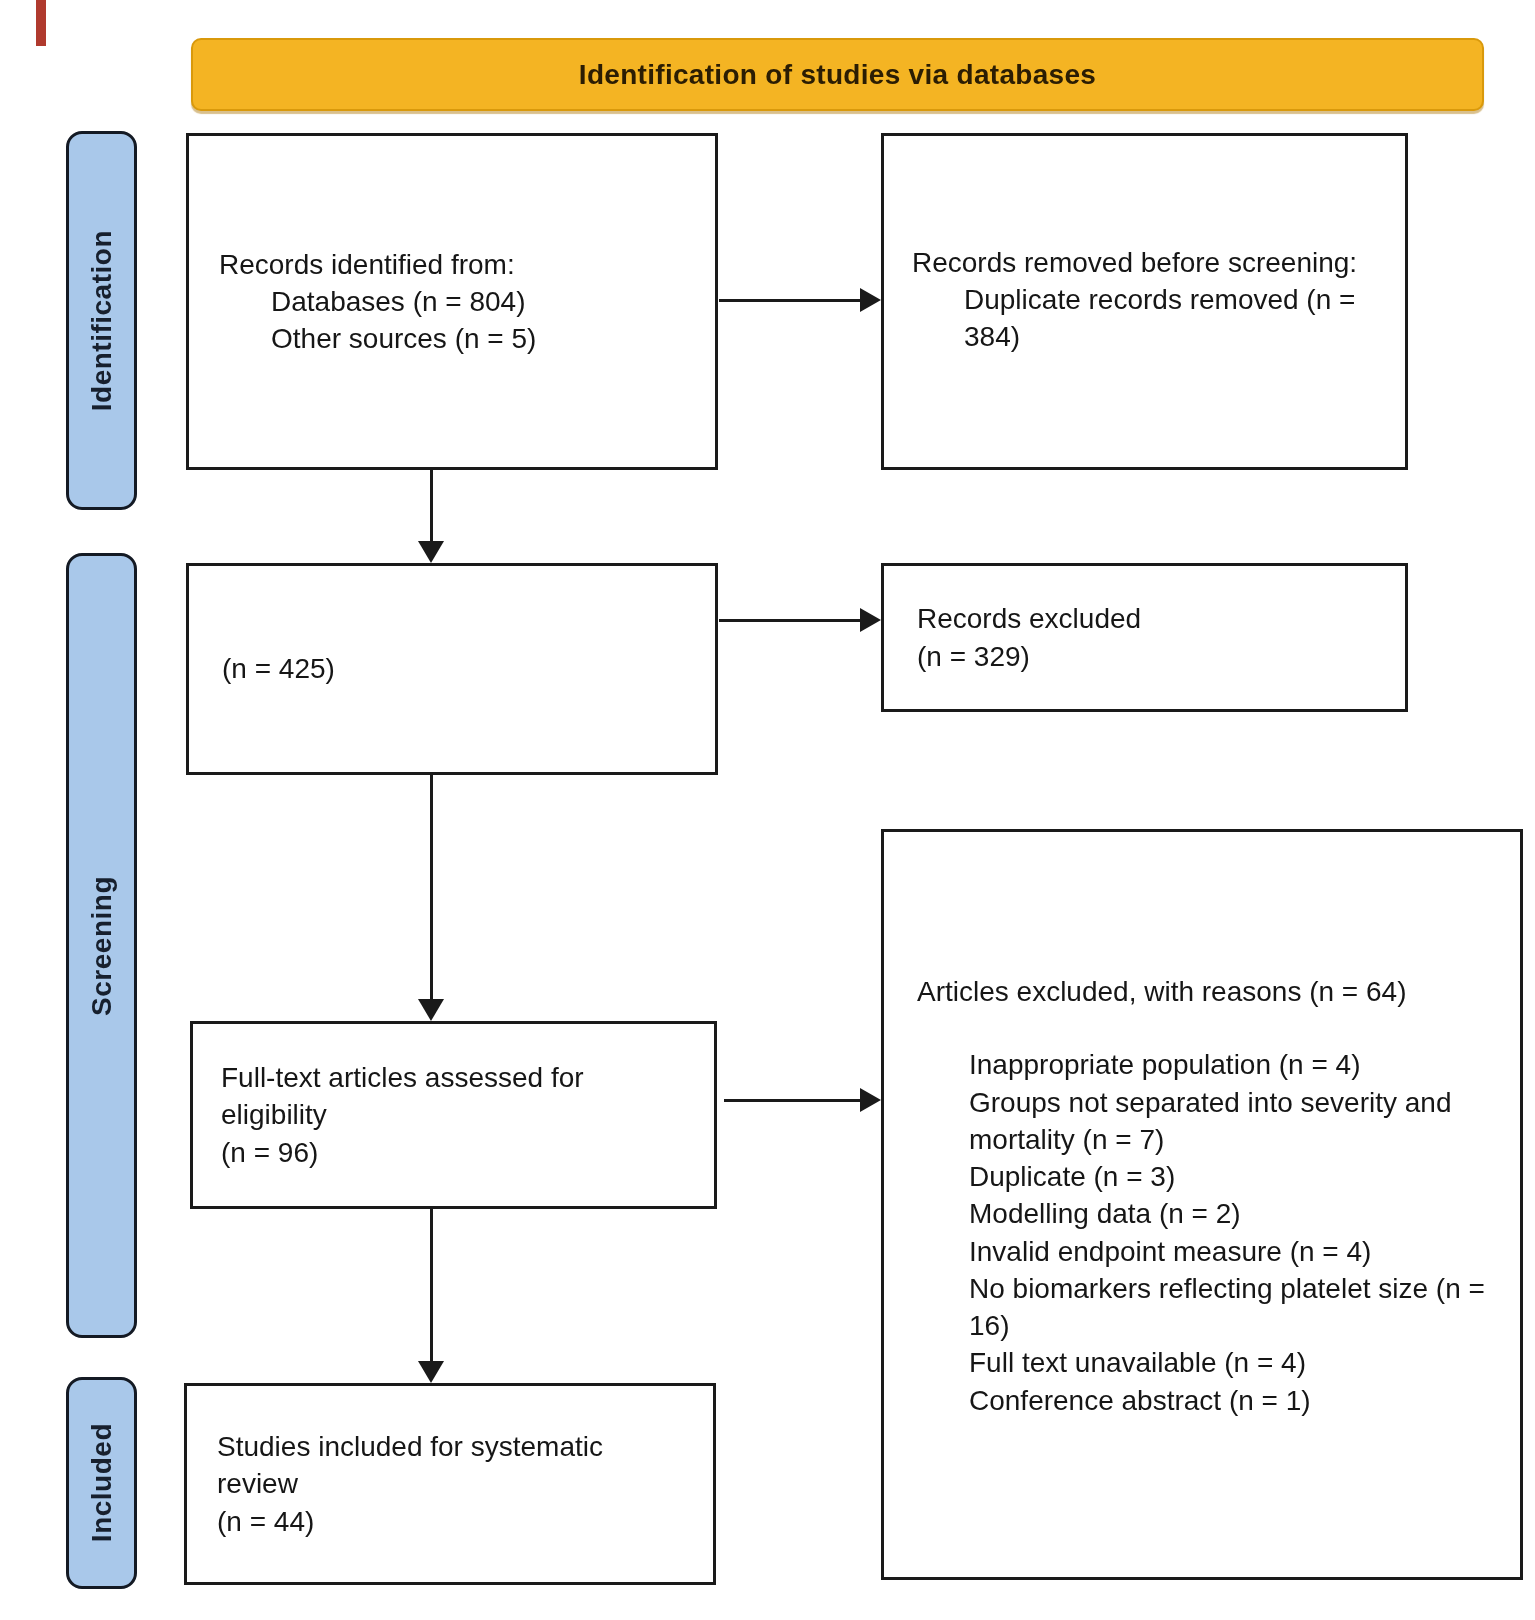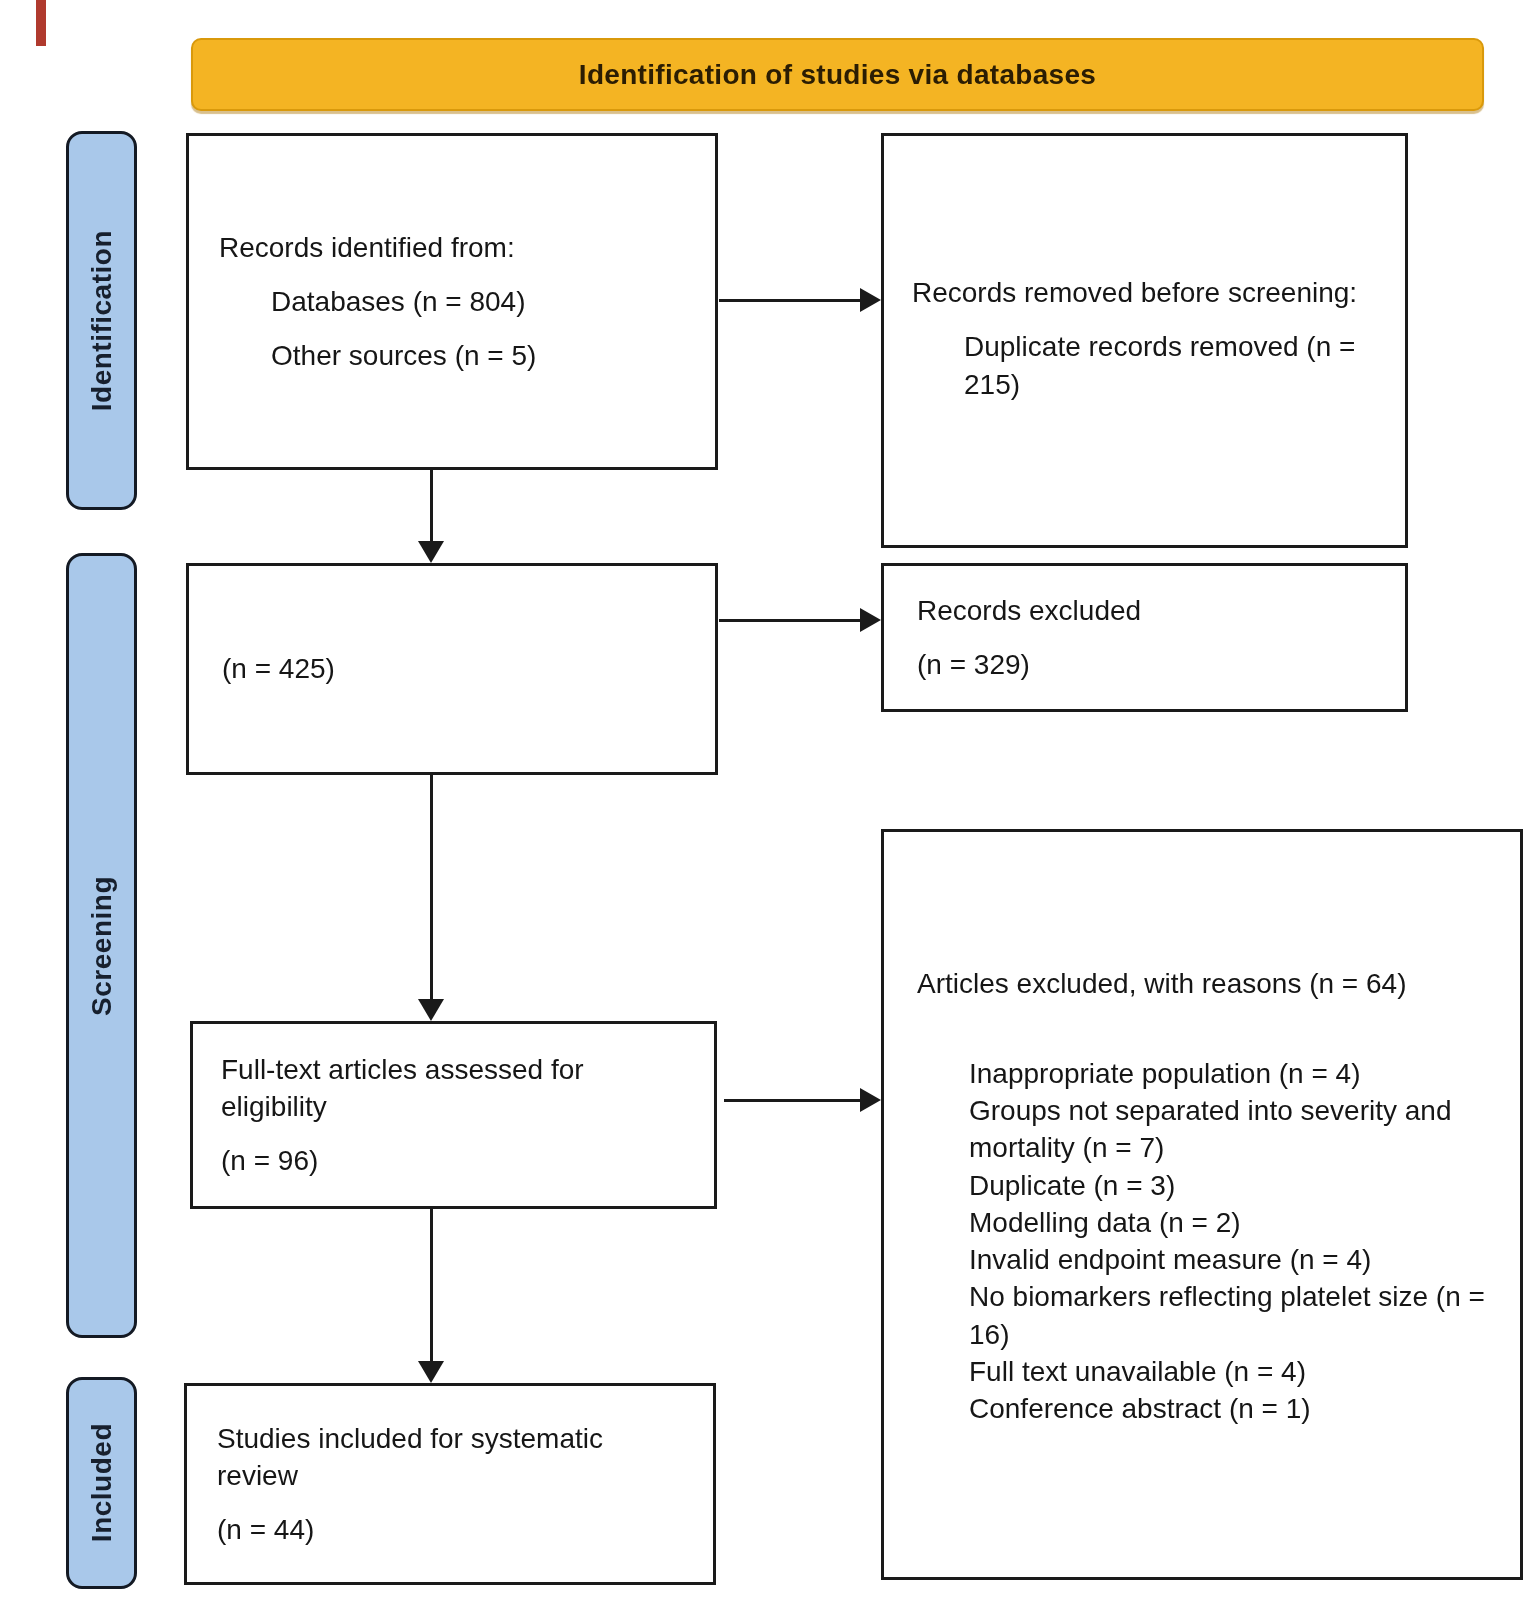--- a/index.html
+++ b/index.html
@@ -54,7 +54,7 @@
     position:absolute; box-sizing:border-box;
     background:var(--box-bg,#fff);
     border:3px solid var(--box-border,#1A1A1A);
-    display:flex; flex-direction:column; justify-content:center;gap:17px;
+    display:flex; flex-direction:column; justify-content:center;
   }
   .fbox .indent{padding-left:52px;}
   #box-identified{left:150px; top:133px; width:532px; height:337px; padding:10px 24px 10px 30px;}

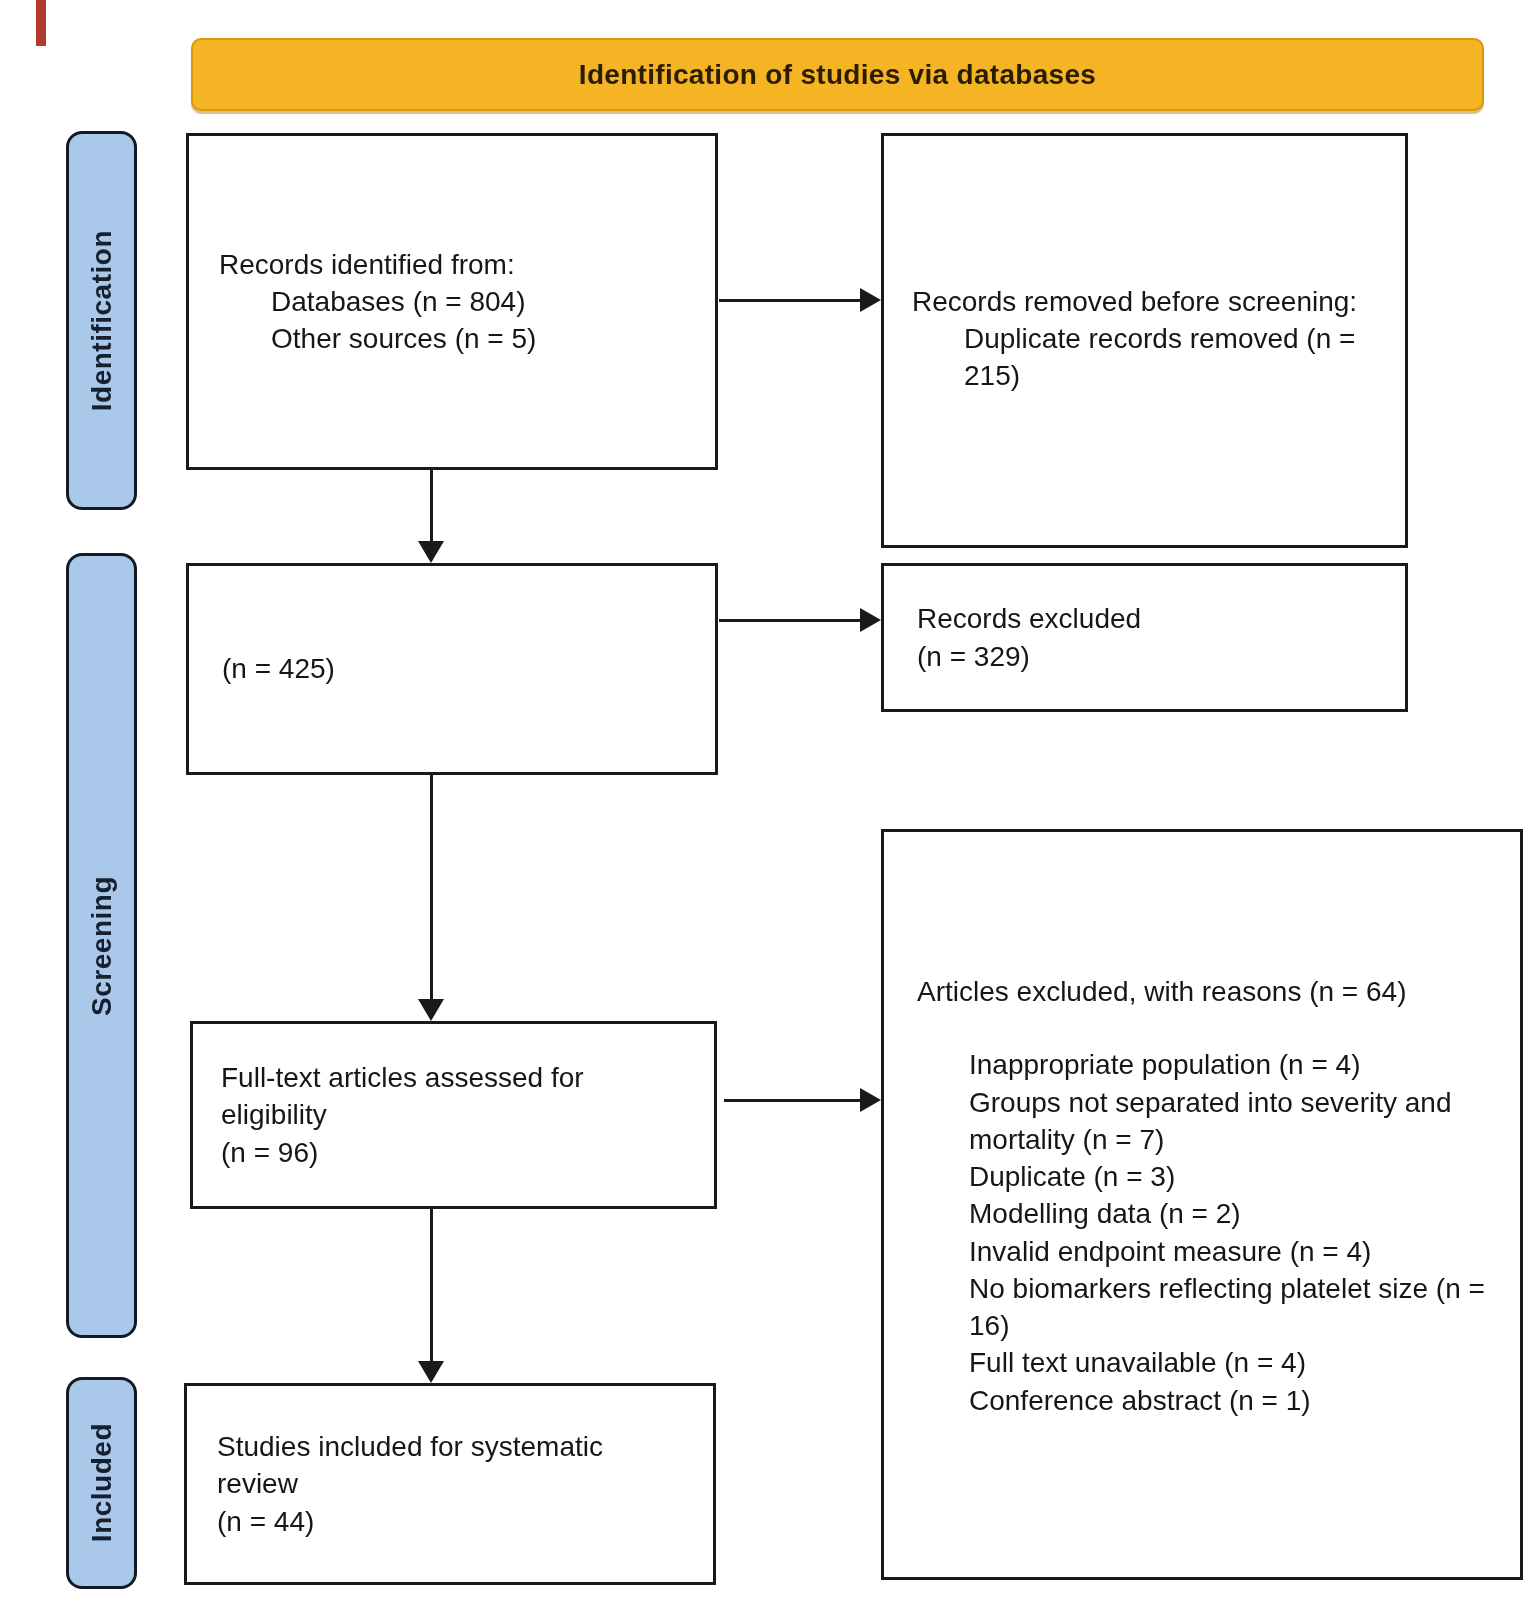--- a/index.html
+++ b/index.html
@@ -58,7 +58,7 @@
   }
   .fbox .indent{padding-left:52px;}
   #box-identified{left:150px; top:133px; width:532px; height:337px; padding:10px 24px 10px 30px;}
-  #box-removed{left:845px; top:133px; width:527px; height:415px; padding:6px 30px 10px 28px;}
+  #box-removed{left:845px; top:133px; width:527px; height:337px; padding:6px 30px 10px 28px;}
   #box-screened{left:150px; top:563px; width:532px; height:212px; padding:8px 24px 8px 33px;}
   #box-excluded{left:845px; top:563px; width:527px; height:149px; padding:8px 32px 8px 33px;}
   #box-fulltext{left:154px; top:1021px; width:527px; height:188px; padding:8px 24px 8px 28px;}

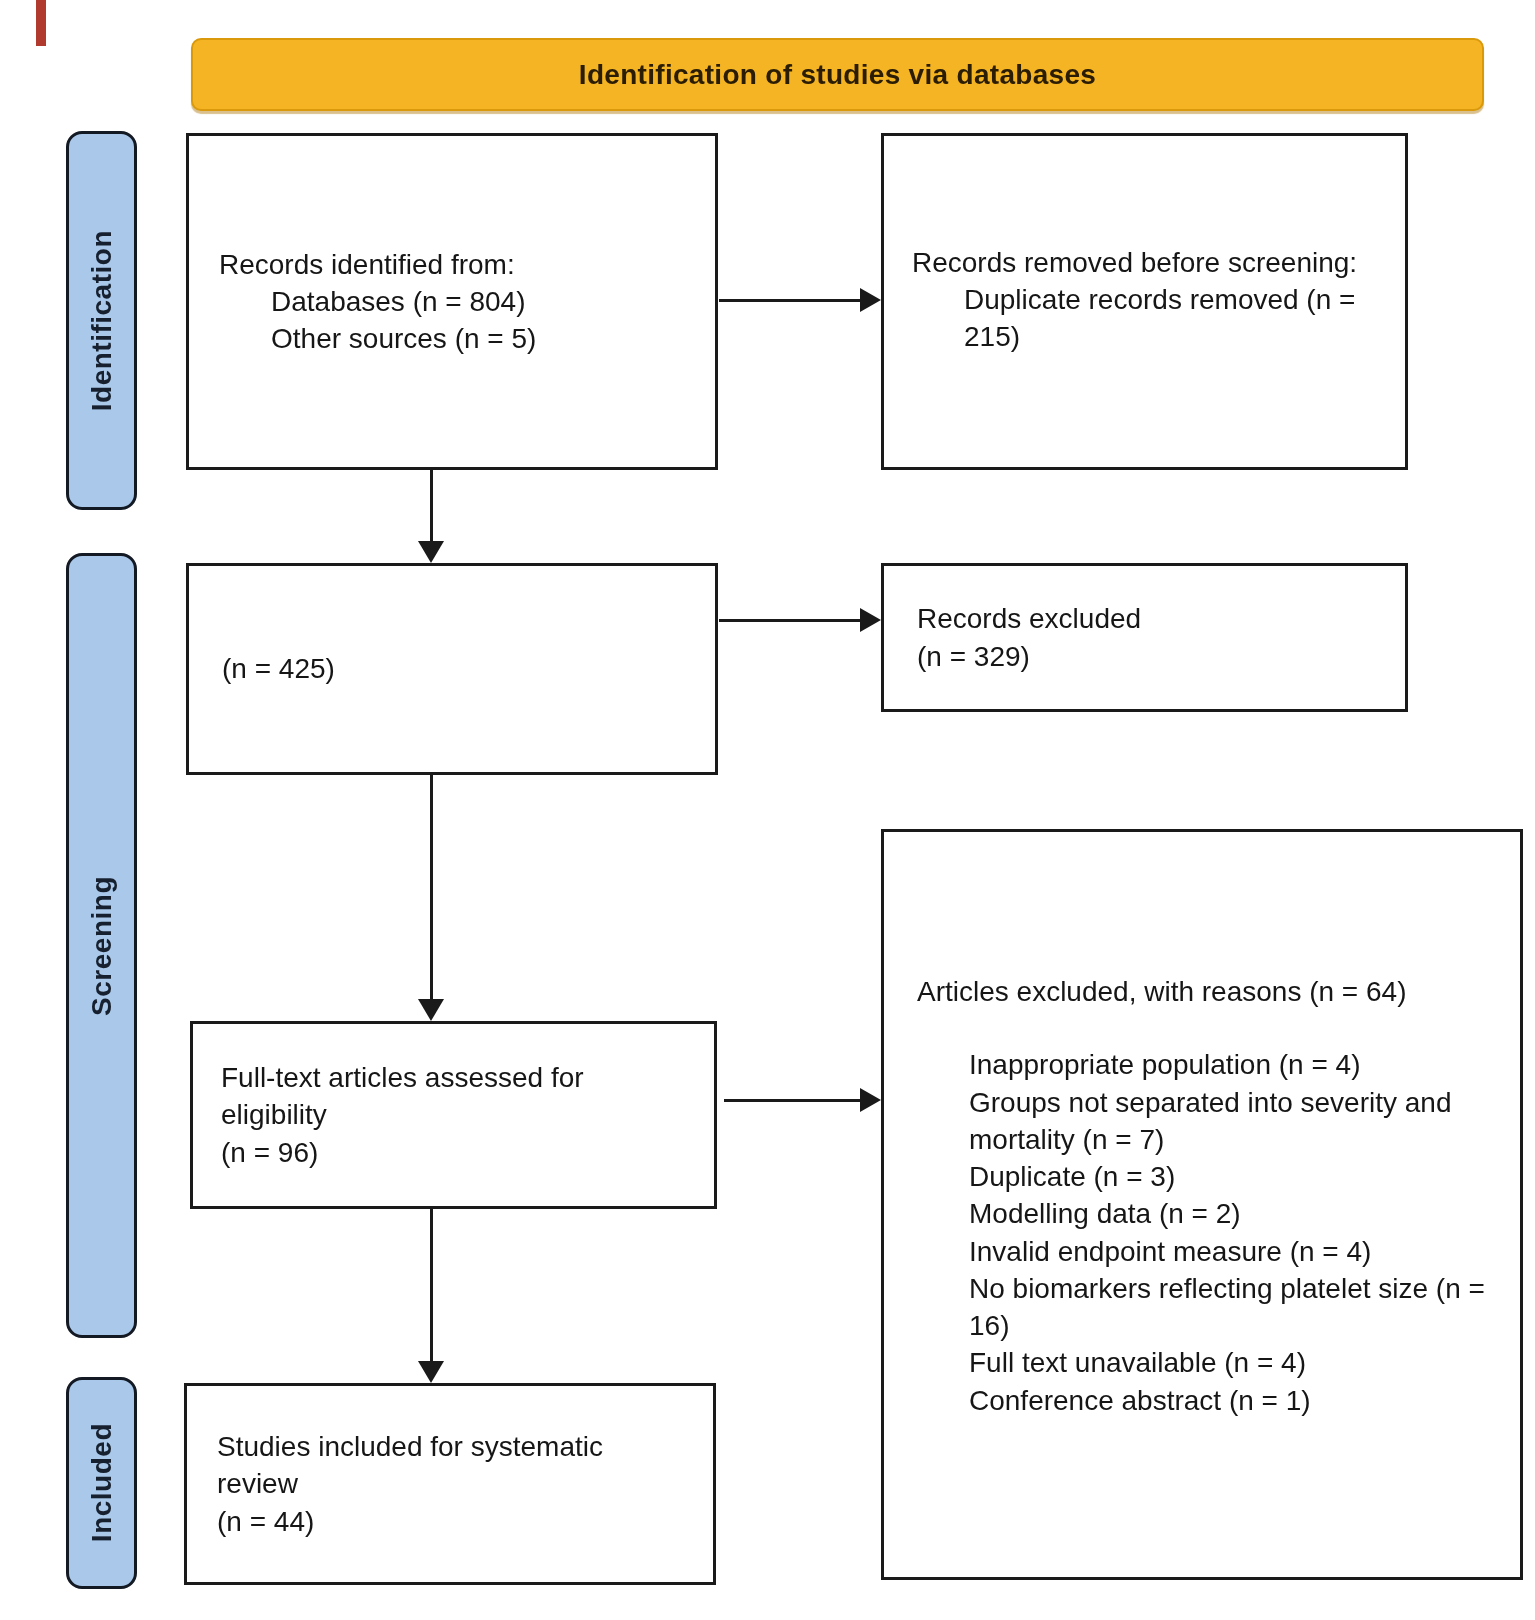--- a/index.html
+++ b/index.html
@@ -105,7 +105,7 @@
 
   <div class="fbox" id="box-removed">
     <div>Records removed before screening:</div>
-    <div class="indent">Duplicate records removed (n = 215)</div>
+    <div class="indent">Duplicate records removed (n = 384)</div>
   </div>
 
   <div class="fbox" id="box-screened">

